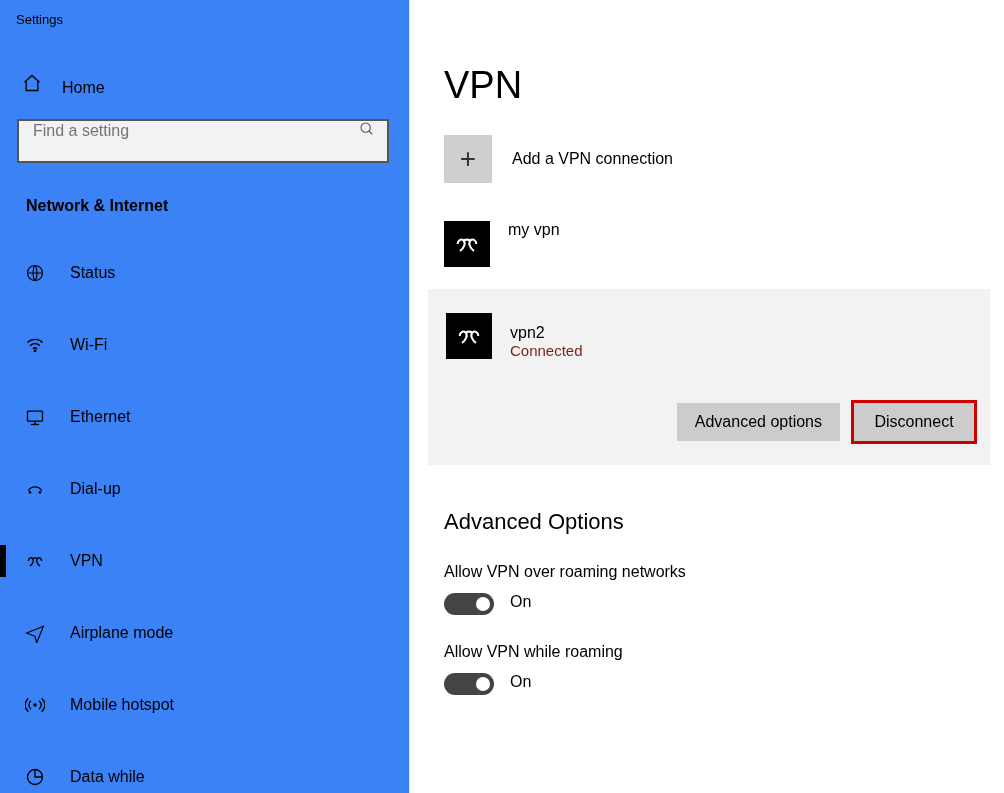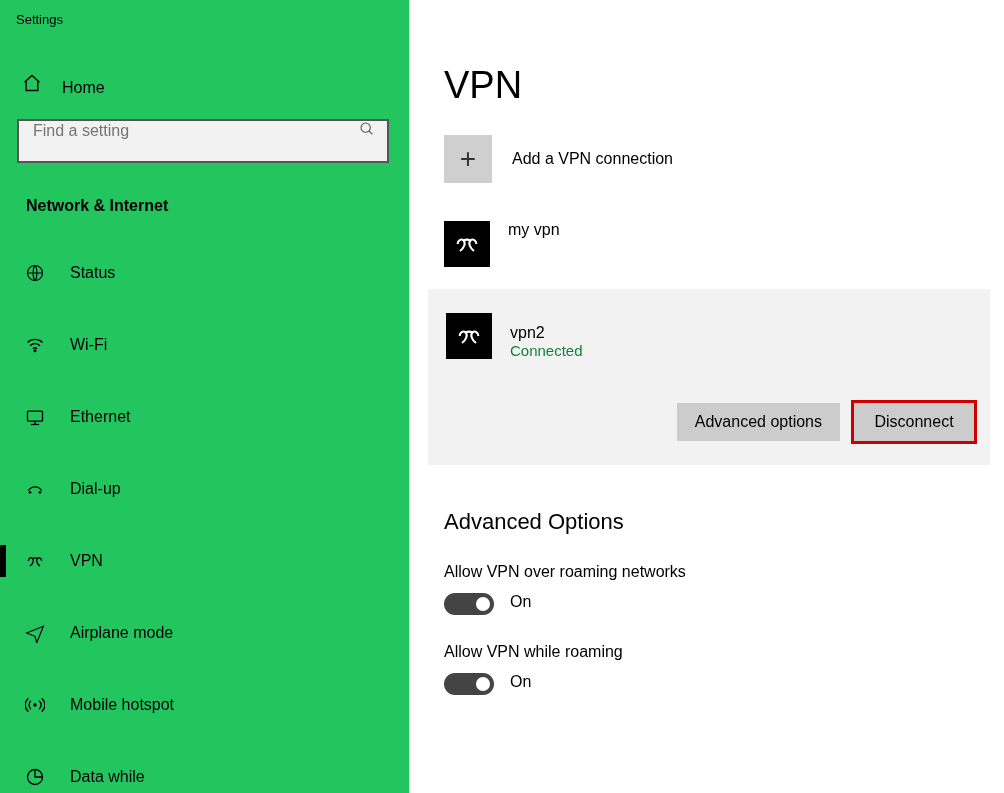--- a/index.html
+++ b/index.html
@@ -20,7 +20,7 @@
   
   .sidebar {
     width: 410px;
-    background: #22c55e;
+    background: #3b82f6;
     border-right: 1px solid #e5e5e5;
     box-sizing: border-box;
     font-size: 16px;

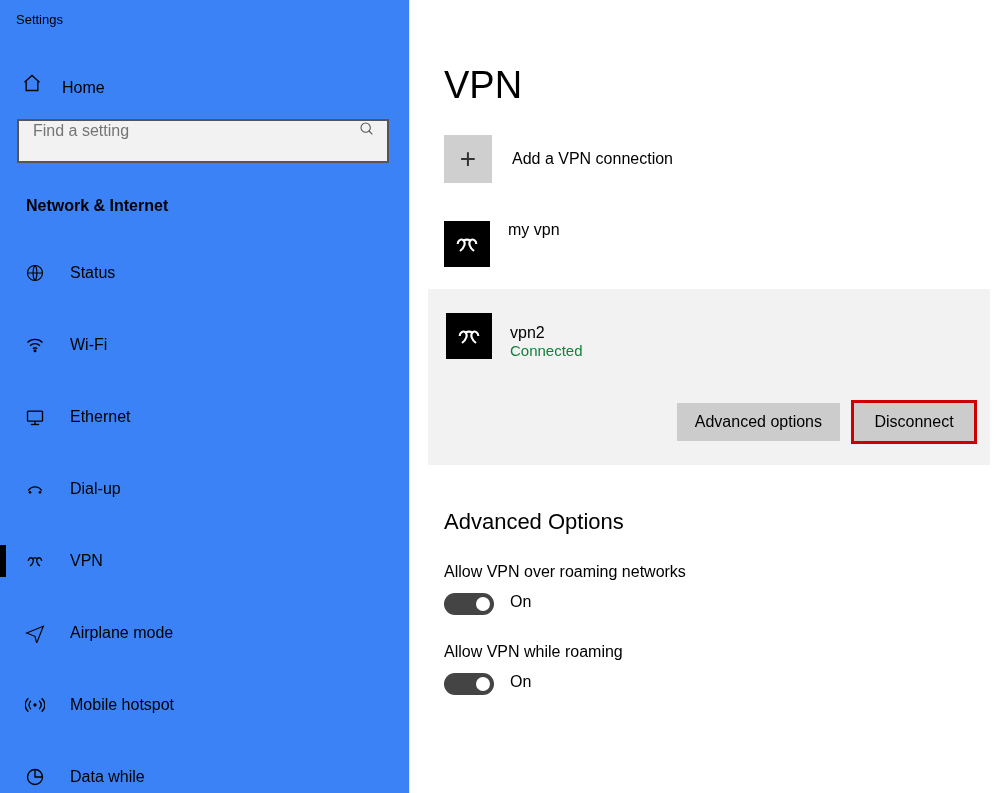--- a/index.html
+++ b/index.html
@@ -150,7 +150,7 @@
     cursor: default;
   }
   .vpn-text .name { font-size: 16px; }
-  .vpn-text .status { font-size: 15px; color: #15803d; }
+  .vpn-text .status { font-size: 15px; color: #7f1d1d; }
 
   .vpn-buttons {
     display: flex;

